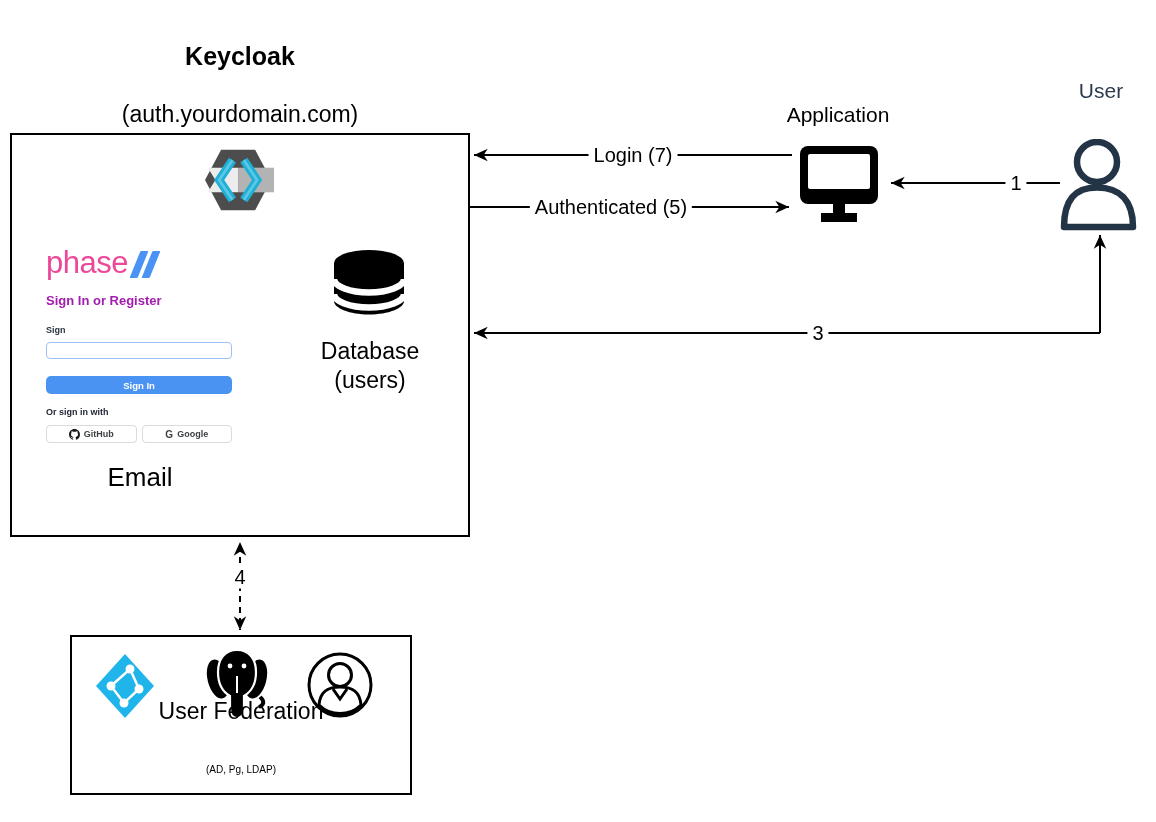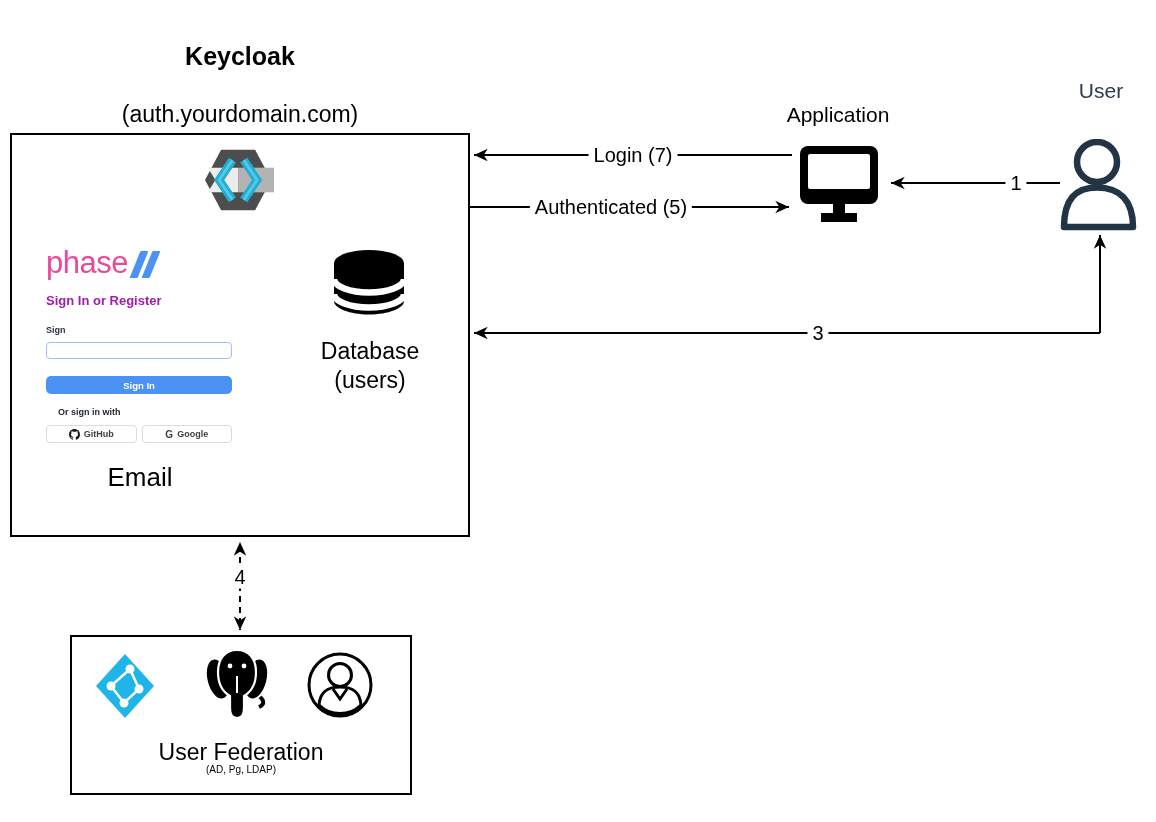--- a/index.html
+++ b/index.html
@@ -34,7 +34,7 @@
   .signin-btn { left:46px; top:376px; width:186px; height:18px; background:#4b93f3; border:none;
     border-radius:5px; color:#fff; font-size:9.5px; font-weight:bold; cursor:pointer;
     font-family:Liberation Sans, sans-serif; }
-  .divider-label { left:46px; top:407px; font-size:9px; font-weight:bold; color:#1c2430;margin-left:12px; }
+  .divider-label { left:46px; top:407px; font-size:9px; font-weight:bold; color:#1c2430; }
   .oauth-row { left:46px; top:425px; width:186px; display:flex; gap:5px; }
   .oauth-btn { flex:1; height:18px; background:#fff; border:1px solid #d8dbe0; border-radius:4px;
     display:flex; align-items:center; justify-content:center; gap:4px; font-size:9px;

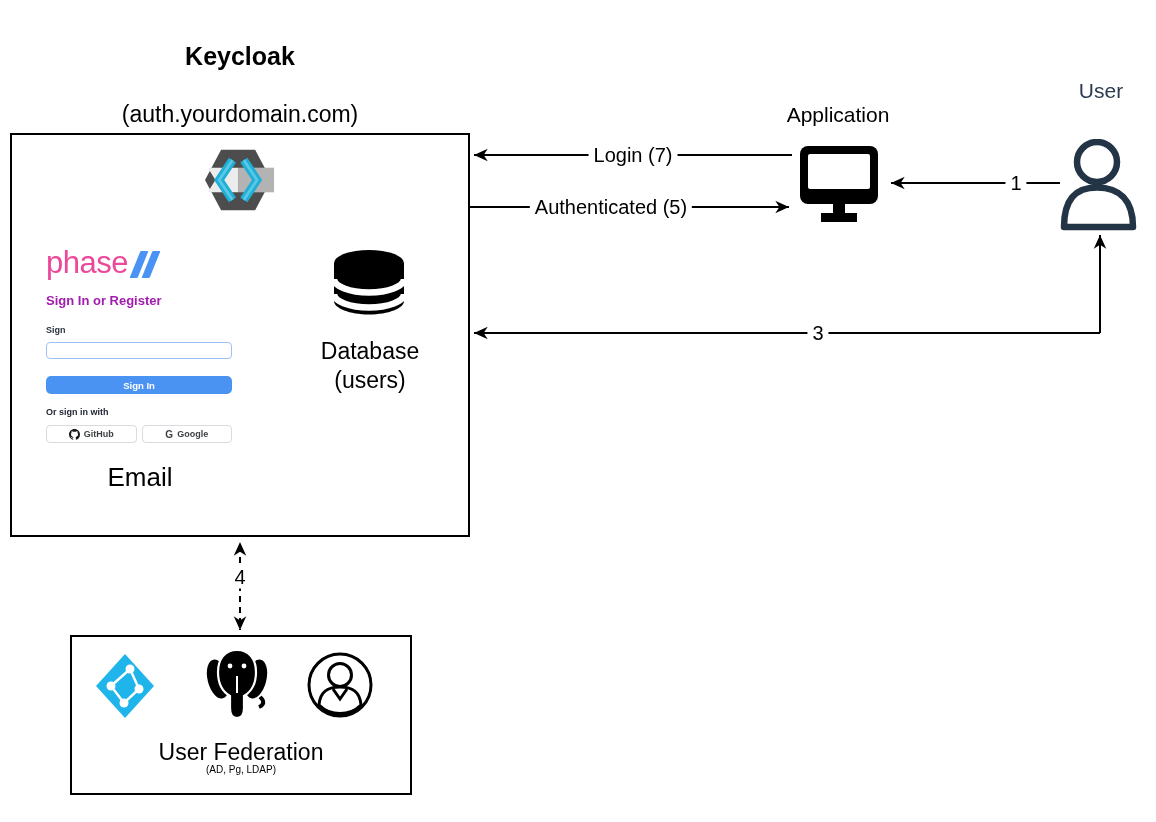--- a/index.html
+++ b/index.html
@@ -59,7 +59,7 @@
   .ad-icon { left:94px; top:652px; width:62px; height:66px; }
   .pg-icon { left:203px; top:646px; width:68px; height:74px; }
   .ldap-icon { left:307px; top:652px; width:66px; height:66px; }
-  .fed-title { left:70px; top:739px; width:342px; font-size:23px; }
+  .fed-title { left:70px; top:698px; width:342px; font-size:23px; }
   .fed-subtitle { left:70px; top:764px; width:342px; font-size:10px; }
 
   

